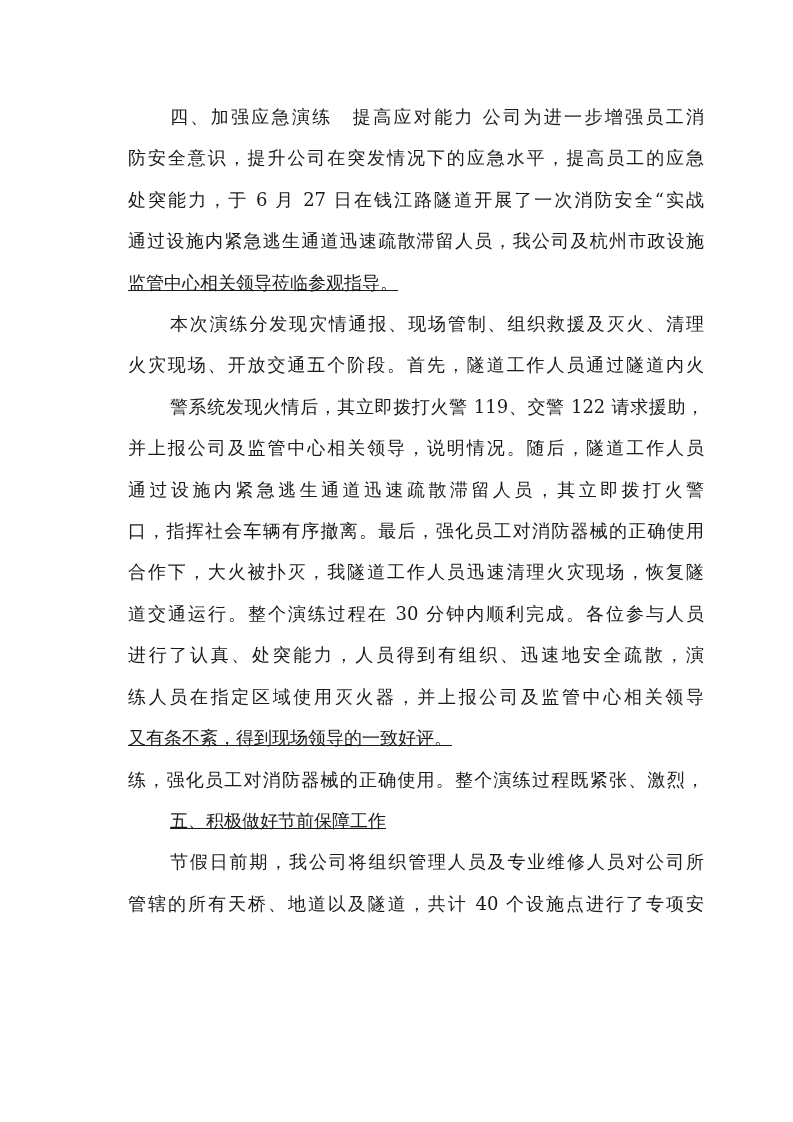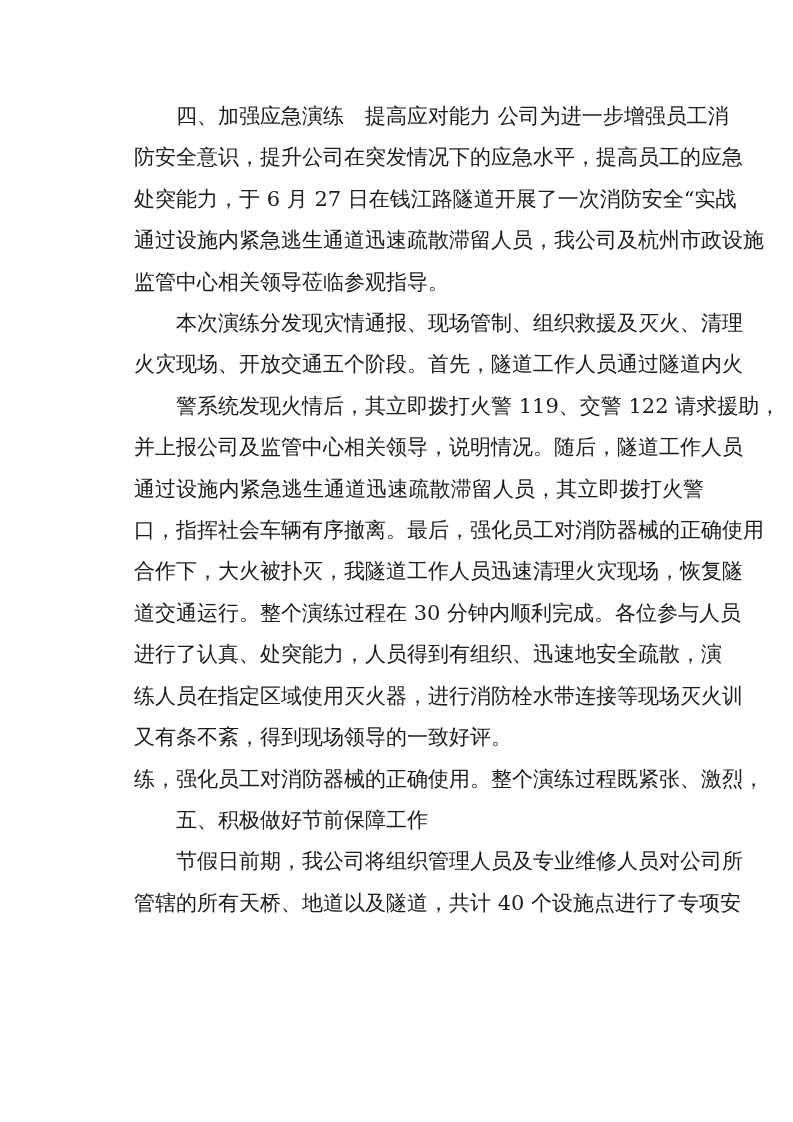--- a/index.html
+++ b/index.html
@@ -10,7 +10,7 @@
     top: 96px;
     width: 612px;
     font-family: "DejaVu Serif", "Liberation Serif", serif;
-    font-size: 21px;
+    font-size: 18px;
     line-height: 41.4px;
     color: #1a1a1a;
     text-align: justify;

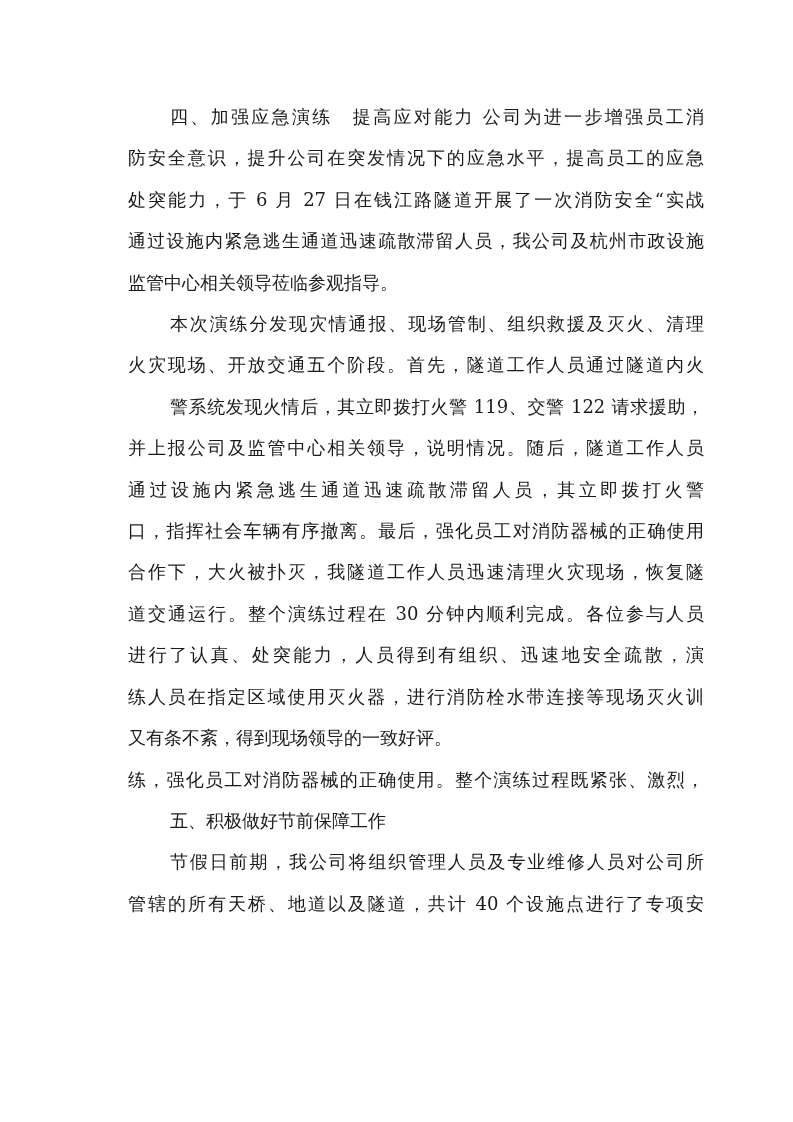--- a/index.html
+++ b/index.html
@@ -17,7 +17,7 @@
   }
   .para { margin: 0; text-indent: 2em; }
   .line { display: block; white-space: nowrap; text-align-last: justify; text-align: justify; }
-  .line.last { text-align-last: left; }
+  .line.last { text-align-last: left; text-decoration: underline; }
   .line.indent { padding-left: 42px; }
 </style>
 </head>

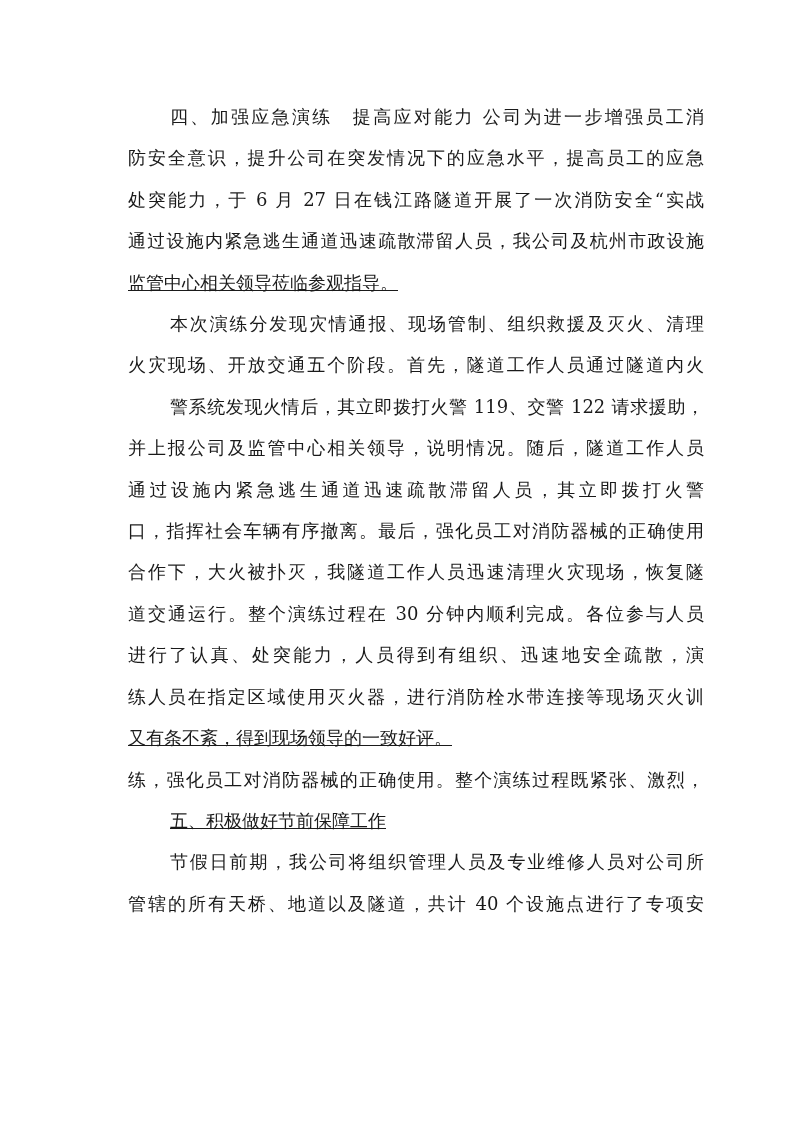--- a/index.html
+++ b/index.html
@@ -46,7 +46,7 @@
     <span class="line">合作下，大火被扑灭，我隧道工作人员迅速清理火灾现场，恢复隧</span>
     <span class="line">道交通运行。整个演练过程在 30 分钟内顺利完成。各位参与人员</span>
     <span class="line">进行了认真、处突能力，人员得到有组织、迅速地安全疏散，演</span>
-    <span class="line">练人员在指定区域使用灭火器，进行消防栓水带连接等现场灭火训</span>
+    <span class="line">练人员在指定区域使用灭火器，并上报公司及监管中心相关领导</span>
     <span class="line last">又有条不紊，得到现场领导的一致好评。</span>
     <span class="line">练，强化员工对消防器械的正确使用。整个演练过程既紧张、激烈，</span>
   </div>

